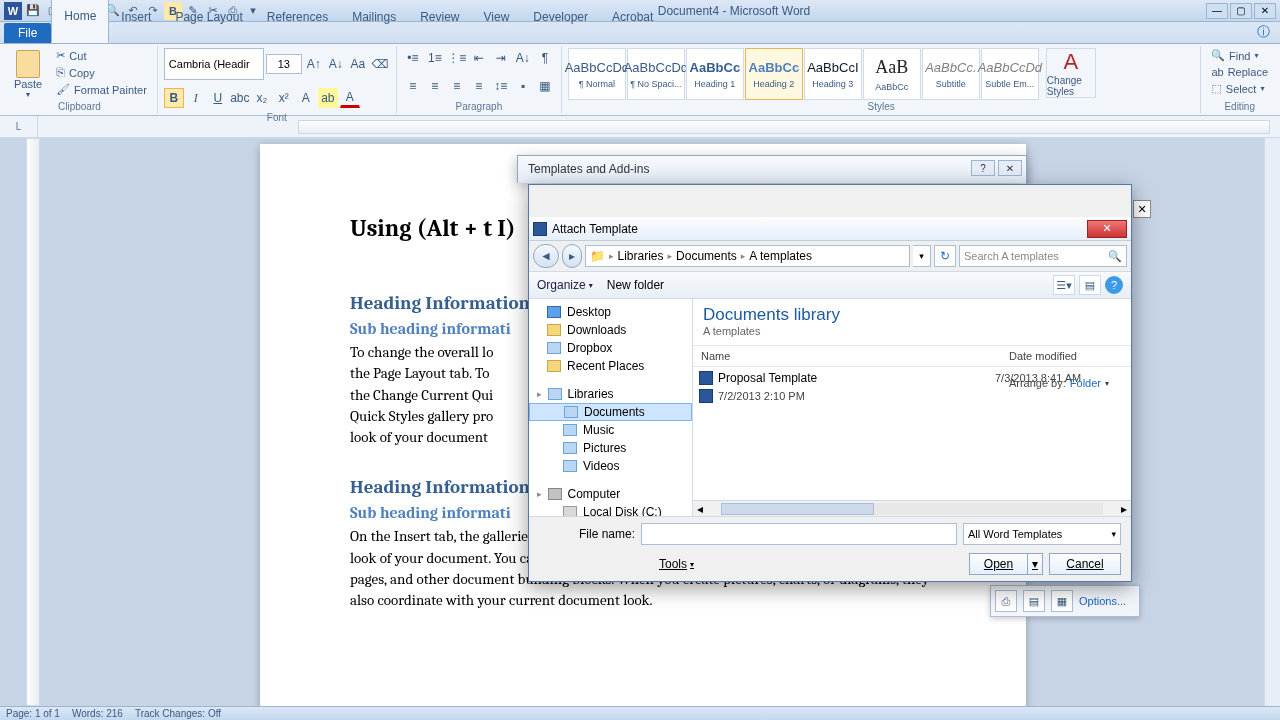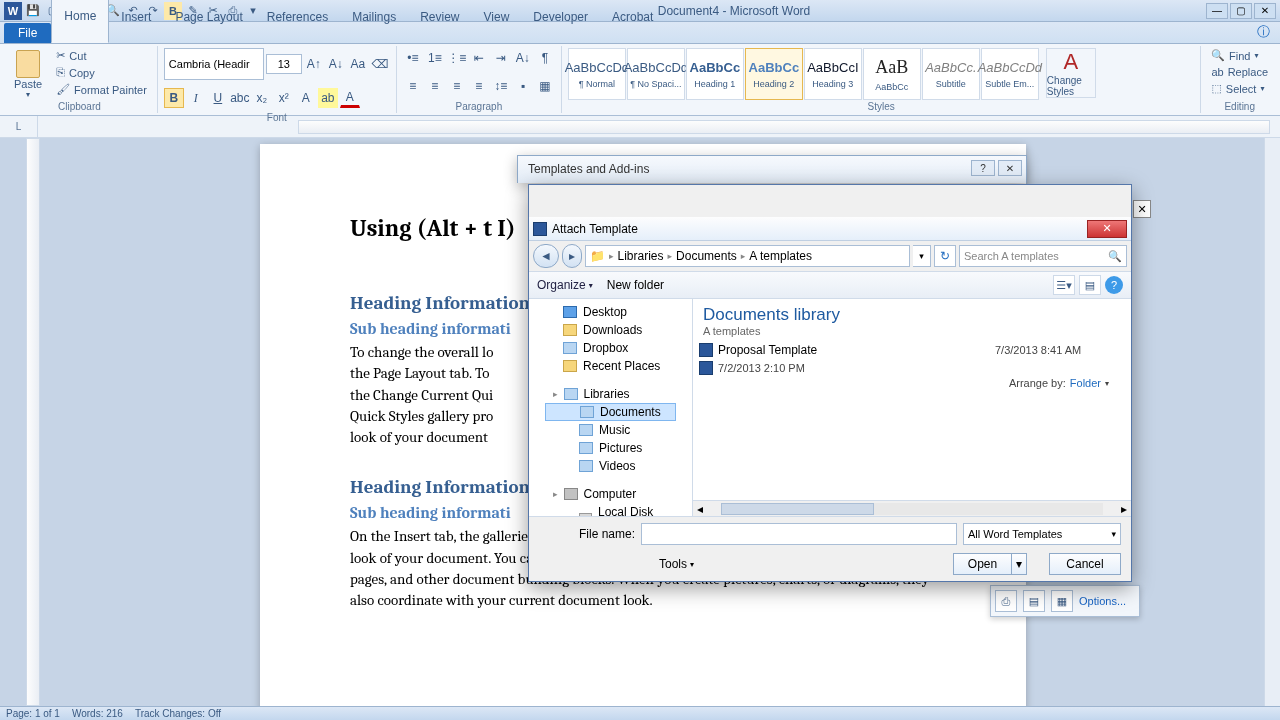--- a/index.html
+++ b/index.html
@@ -108,7 +108,7 @@
 .tiny.help{background:#3d9ae8;color:#fff;border-radius:10px;border:none;width:18px;height:18px;}
 
 .file-body { flex:1; display:flex; background:#fff; overflow:hidden;}
-.nav-pane { width:164px; border-right:1px solid #d0dbe9; background:#fff; overflow:auto; padding:4px 16px; font-size:12px;}
+.nav-pane { width:164px; border-right:1px solid #d0dbe9; background:#fff; overflow:auto; padding:4px 0; font-size:12px;}
 .nav-item { display:flex; align-items:center; gap:6px; padding:2px 6px 2px 18px; cursor:pointer;}
 .nav-item.indent { padding-left:34px;}
 .nav-item.sel { background:#cde5ff; border:1px solid #7fb6ef; padding-top:1px; padding-bottom:1px;}

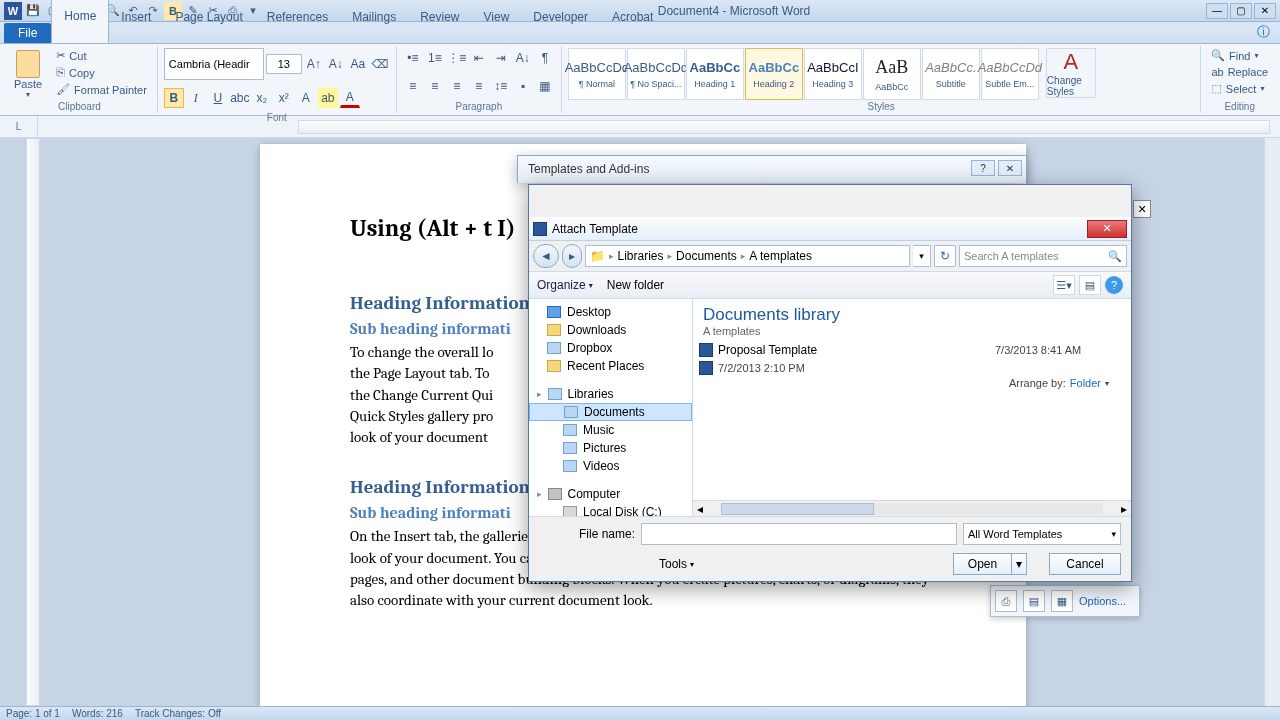--- a/index.html
+++ b/index.html
@@ -474,6 +474,10 @@
             <span style="font-size:8px;">▾</span>
           </div>
       </div>
+      <div class="col-header">
+        <div class="col name">Name</div>
+        <div class="col date">Date modified</div>
+      </div>
       <div class="file-list">
         <div class="file-row">
             <span class="fic"></span>

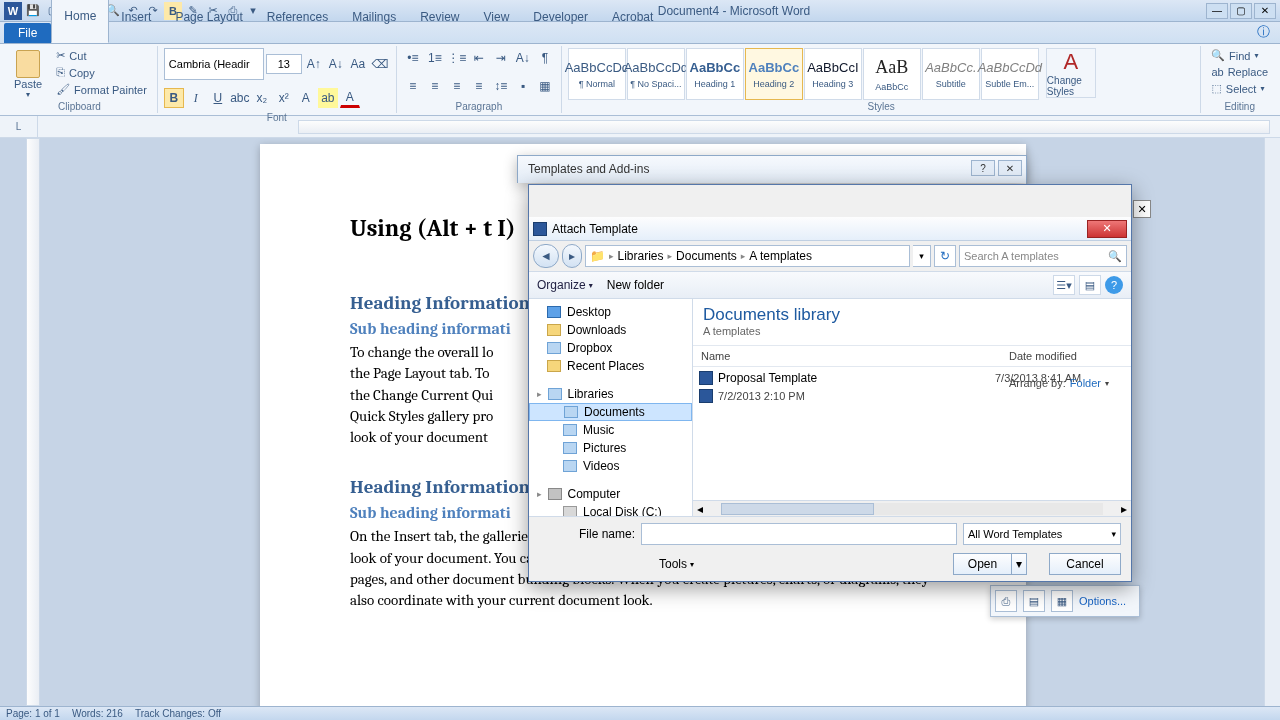--- a/index.html
+++ b/index.html
@@ -147,7 +147,7 @@
 .fn-row label{font-size:12px;width:96px;text-align:right;}
 .fn-input{flex:1;height:22px;border:1px solid #aabed6;background:#fff;}
 .ft-sel{width:158px;height:22px;border:1px solid #aabed6;background:#fff;font-size:11px;display:flex;align-items:center;padding:0 4px;justify-content:space-between;}
-.btn-row{display:flex;gap:22px;align-items:center;}
+.btn-row{display:flex;gap:6px;align-items:center;text-decoration:underline;}
 .btn-row .tools{margin-right:auto;margin-left:120px;font-size:12px;display:flex;align-items:center;gap:3px;}
 .dlg-btn{width:72px;height:22px;border:1px solid #8ea9c8;background:linear-gradient(#fdfdfe,#e5effa);font-size:12px;display:flex;align-items:center;justify-content:center;}
 .dlg-btn.split{width:58px;border-right:none;}

